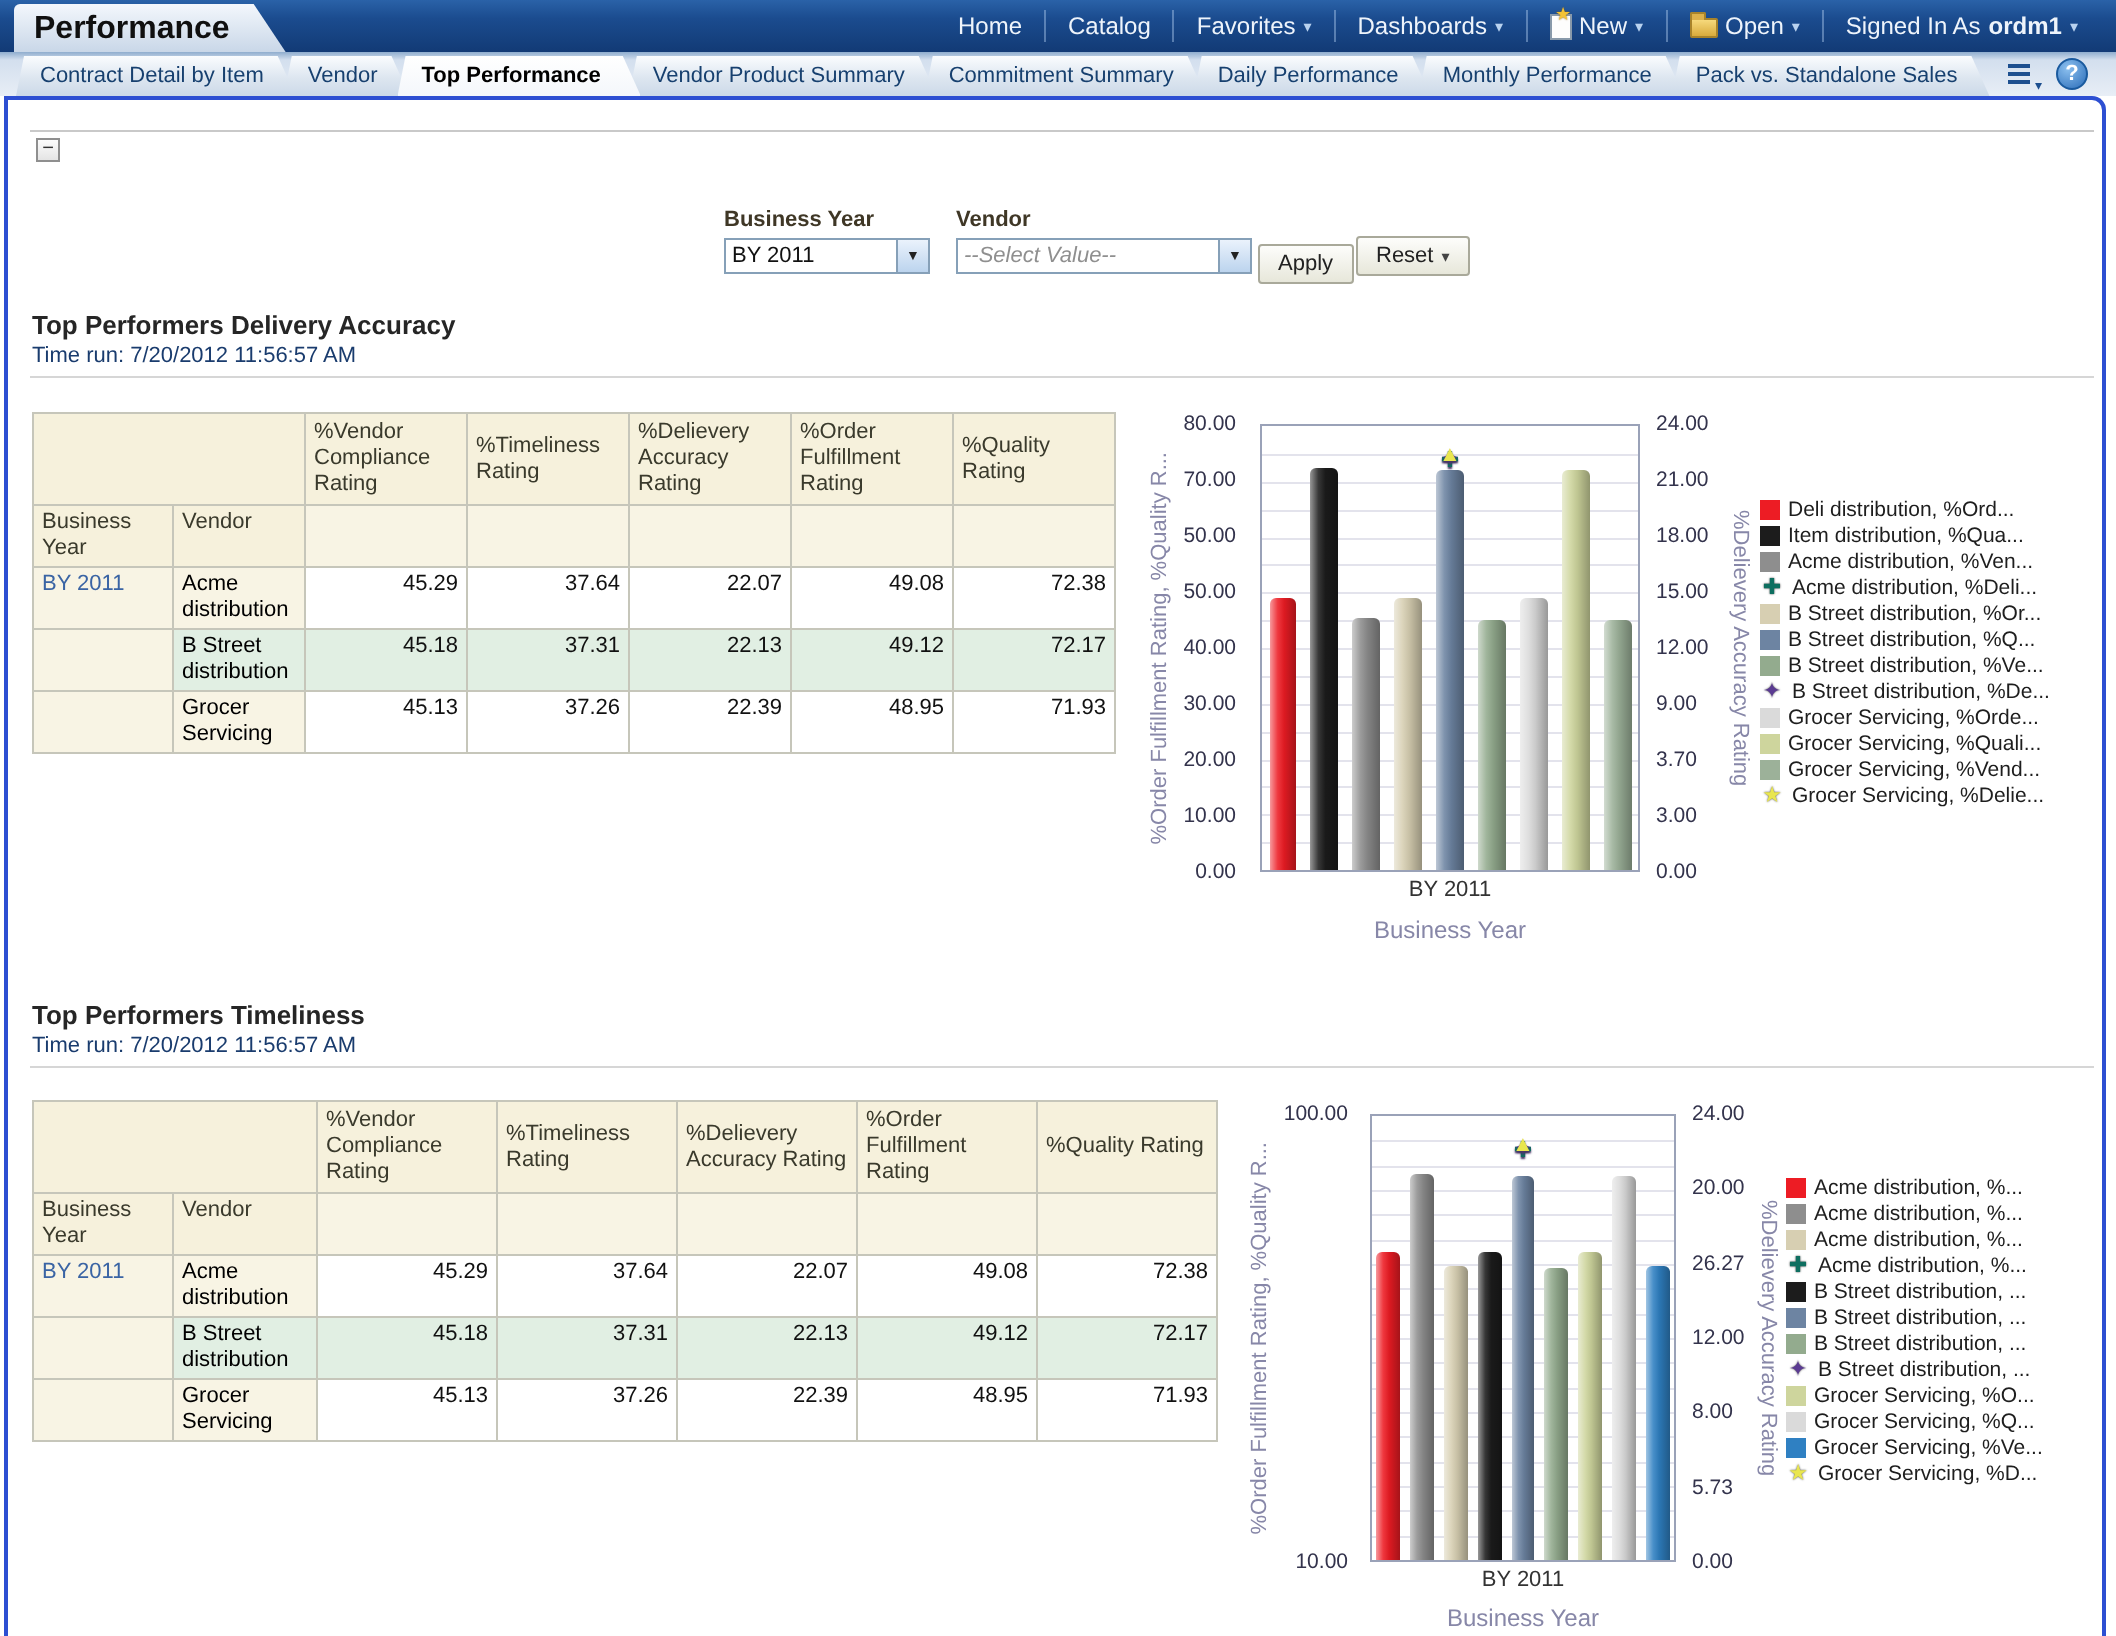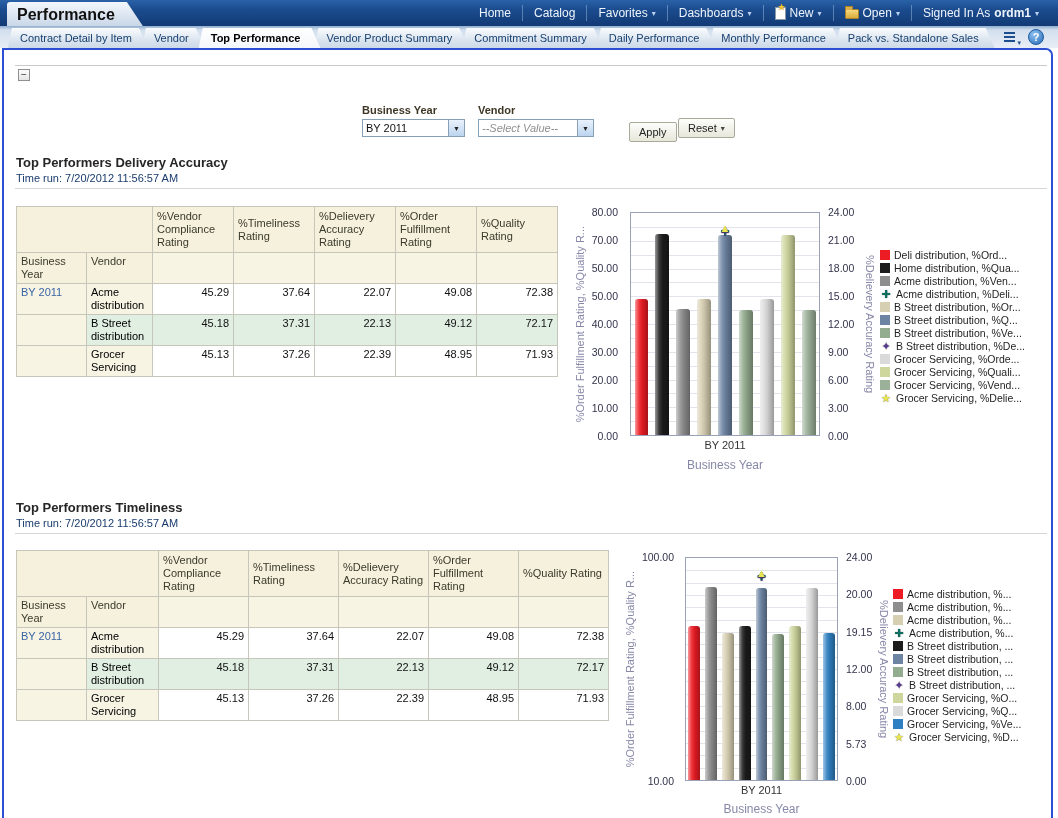--- a/index.html
+++ b/index.html
@@ -189,7 +189,7 @@
     <span class="arrow">▼</span>
   </div>
   <div class="prompt-label" style="left:474px; top:54px;">Vendor</div>
-  <div class="sel placeholder" style="left:474px; top:69px; width:116px;">
+  <div class="sel placeholder" style="left:474px; top:69px; width:148px;">
     <span class="val">--Select Value--</span>
     <span class="arrow">▼</span>
   </div>

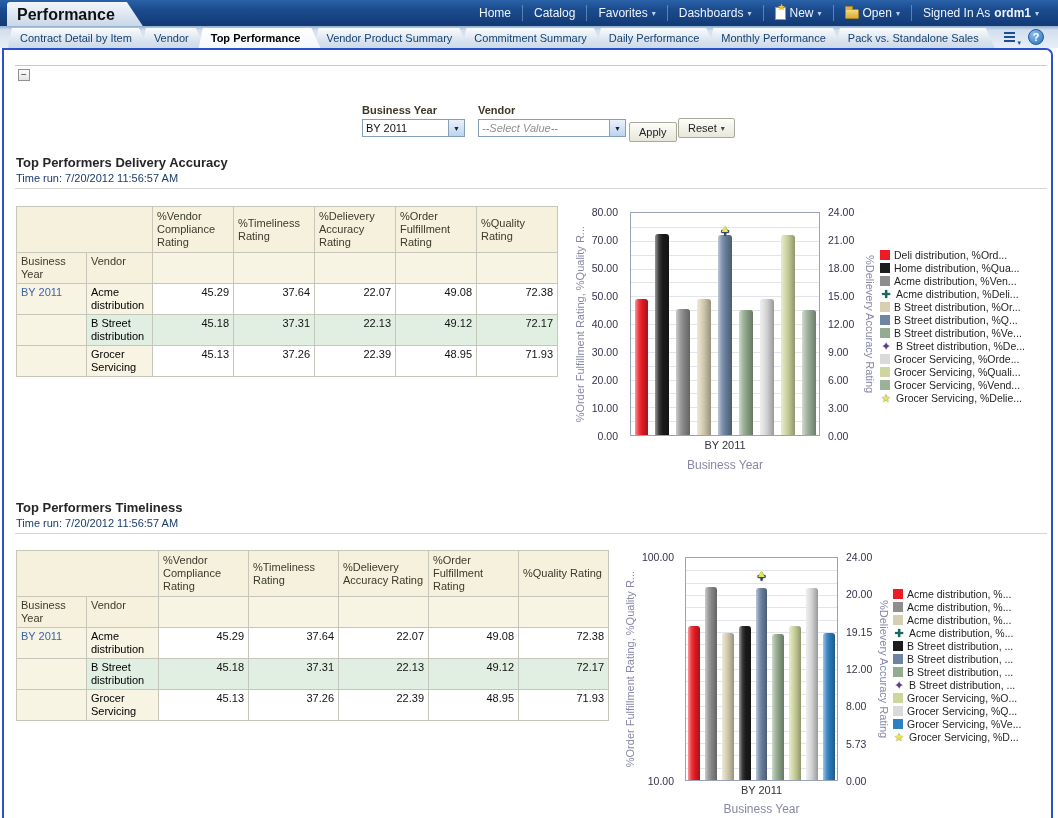--- a/index.html
+++ b/index.html
@@ -330,7 +330,7 @@
         </div>
         <div class="li">
           <span class="sw" style="background:#1c1c1c;"></span>
-          <span>Home distribution, %Qua...</span>
+          <span>Item distribution, %Qua...</span>
         </div>
         <div class="li">
           <span class="sw" style="background:#8e8e8e;"></span>

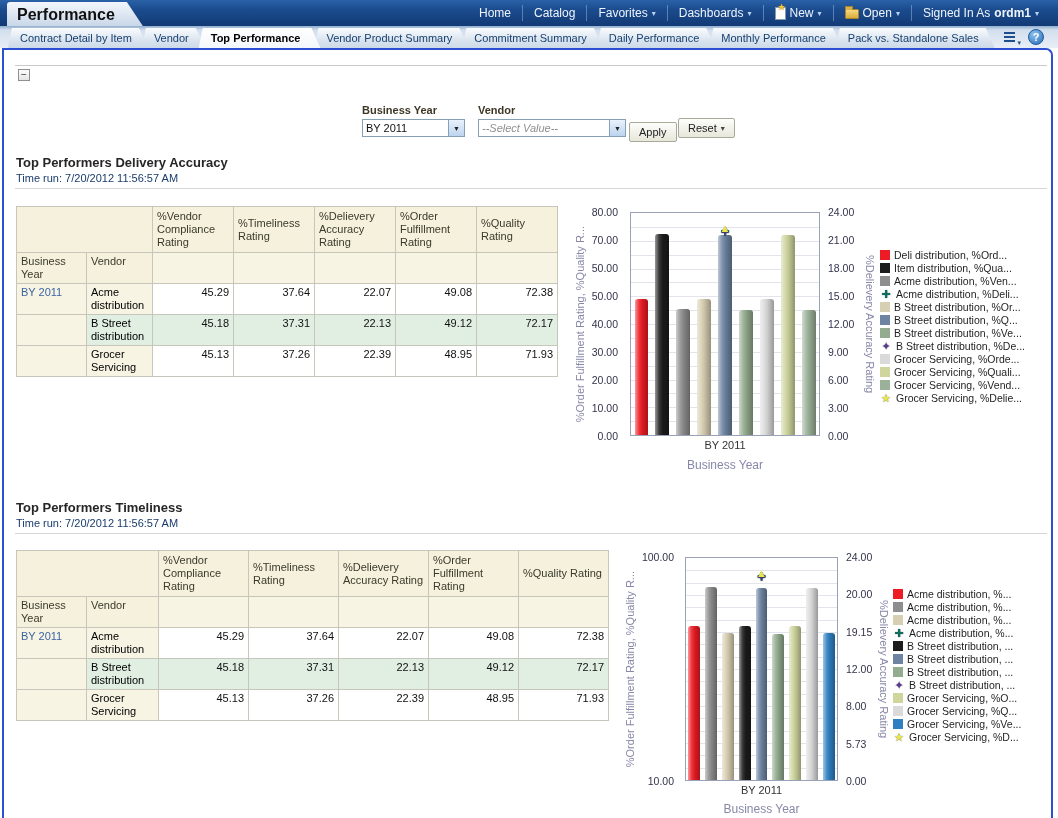--- a/index.html
+++ b/index.html
@@ -316,7 +316,7 @@
         <span class="tick" style="top:37.5%;">15.00</span>
         <span class="tick" style="top:50%;">12.00</span>
         <span class="tick" style="top:62.5%;">9.00</span>
-        <span class="tick" style="top:75%;">6.00</span>
+        <span class="tick" style="top:75%;">3.70</span>
         <span class="tick" style="top:87.5%;">3.00</span>
         <span class="tick" style="top:100%;">0.00</span>
       </div>

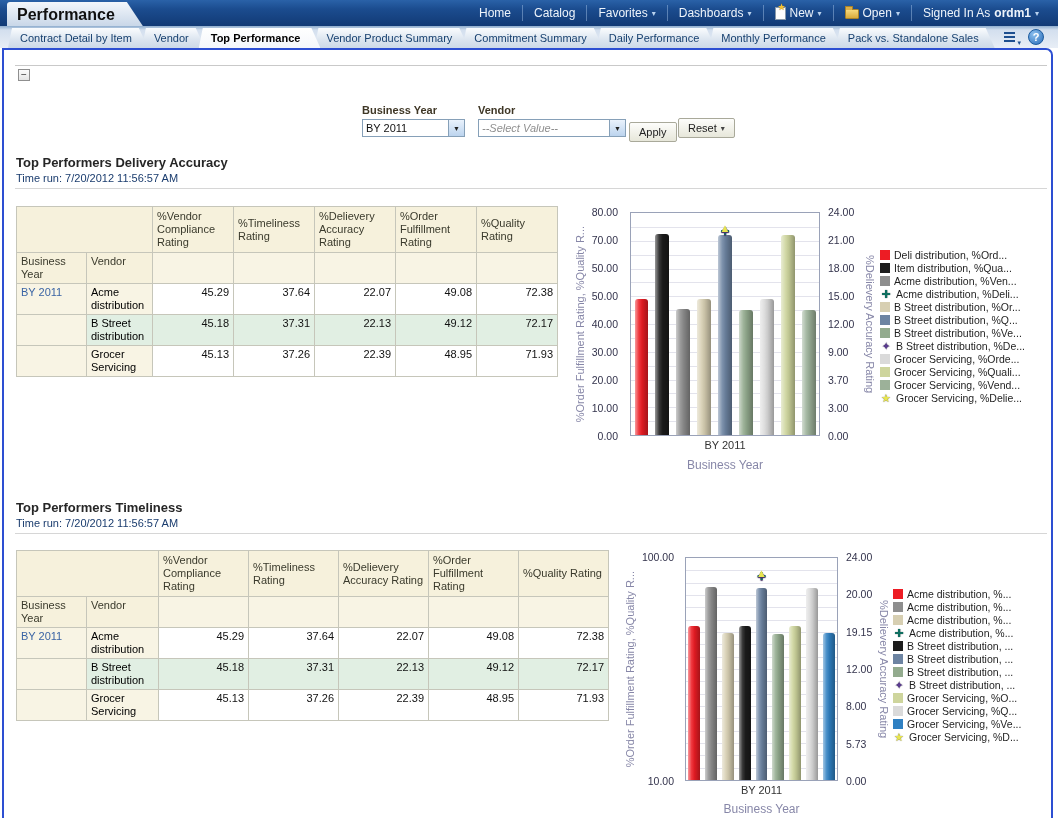--- a/index.html
+++ b/index.html
@@ -483,7 +483,7 @@
       <div class="ticks right" style="left:222px;top:12px;width:40px;height:224px;">
         <span class="tick" style="top:0%;">24.00</span>
         <span class="tick" style="top:16.666666666666657%;">20.00</span>
-        <span class="tick" style="top:33.33333333333334%;">19.15</span>
+        <span class="tick" style="top:33.33333333333334%;">26.27</span>
         <span class="tick" style="top:50%;">12.00</span>
         <span class="tick" style="top:66.66666666666667%;">8.00</span>
         <span class="tick" style="top:83.33333333333334%;">5.73</span>

